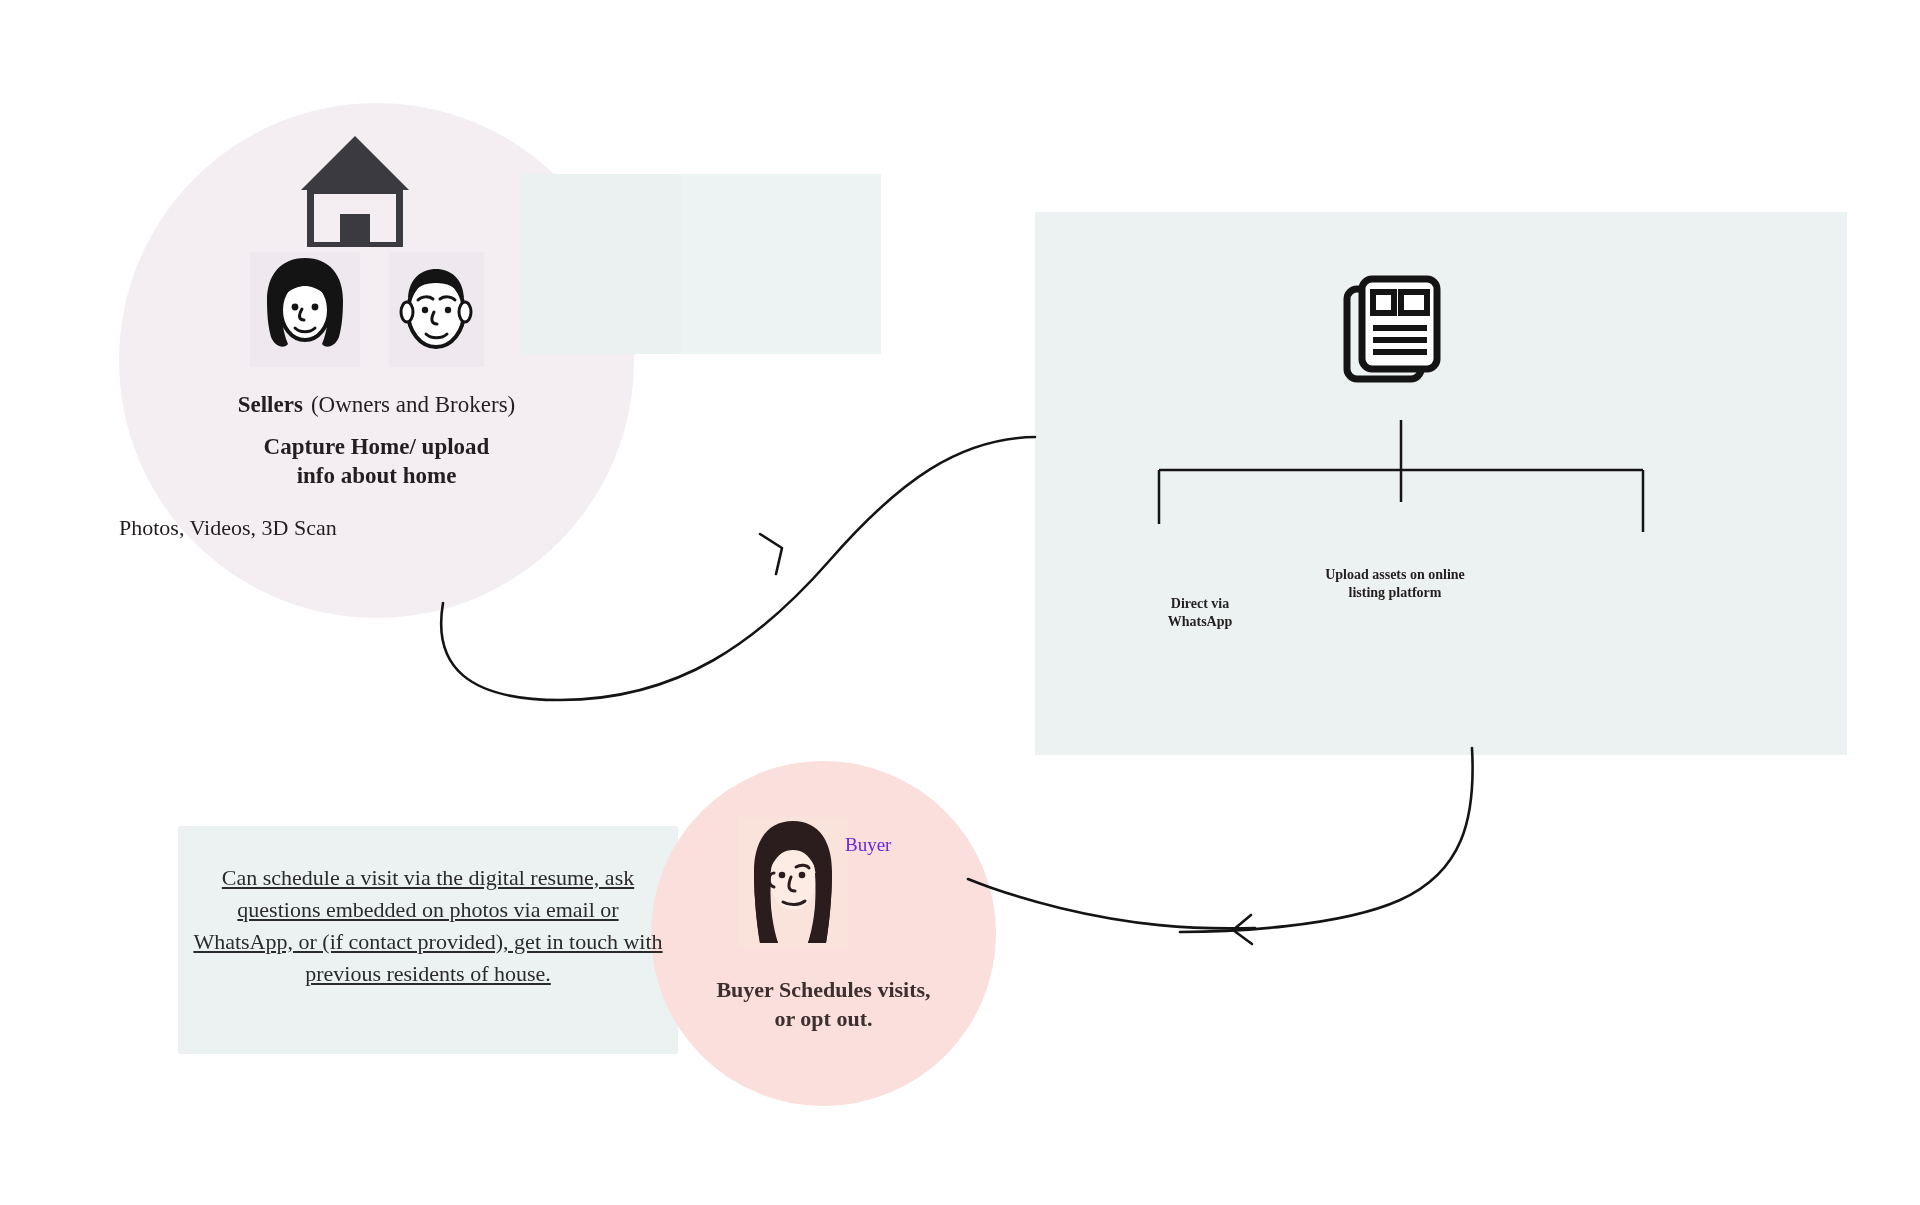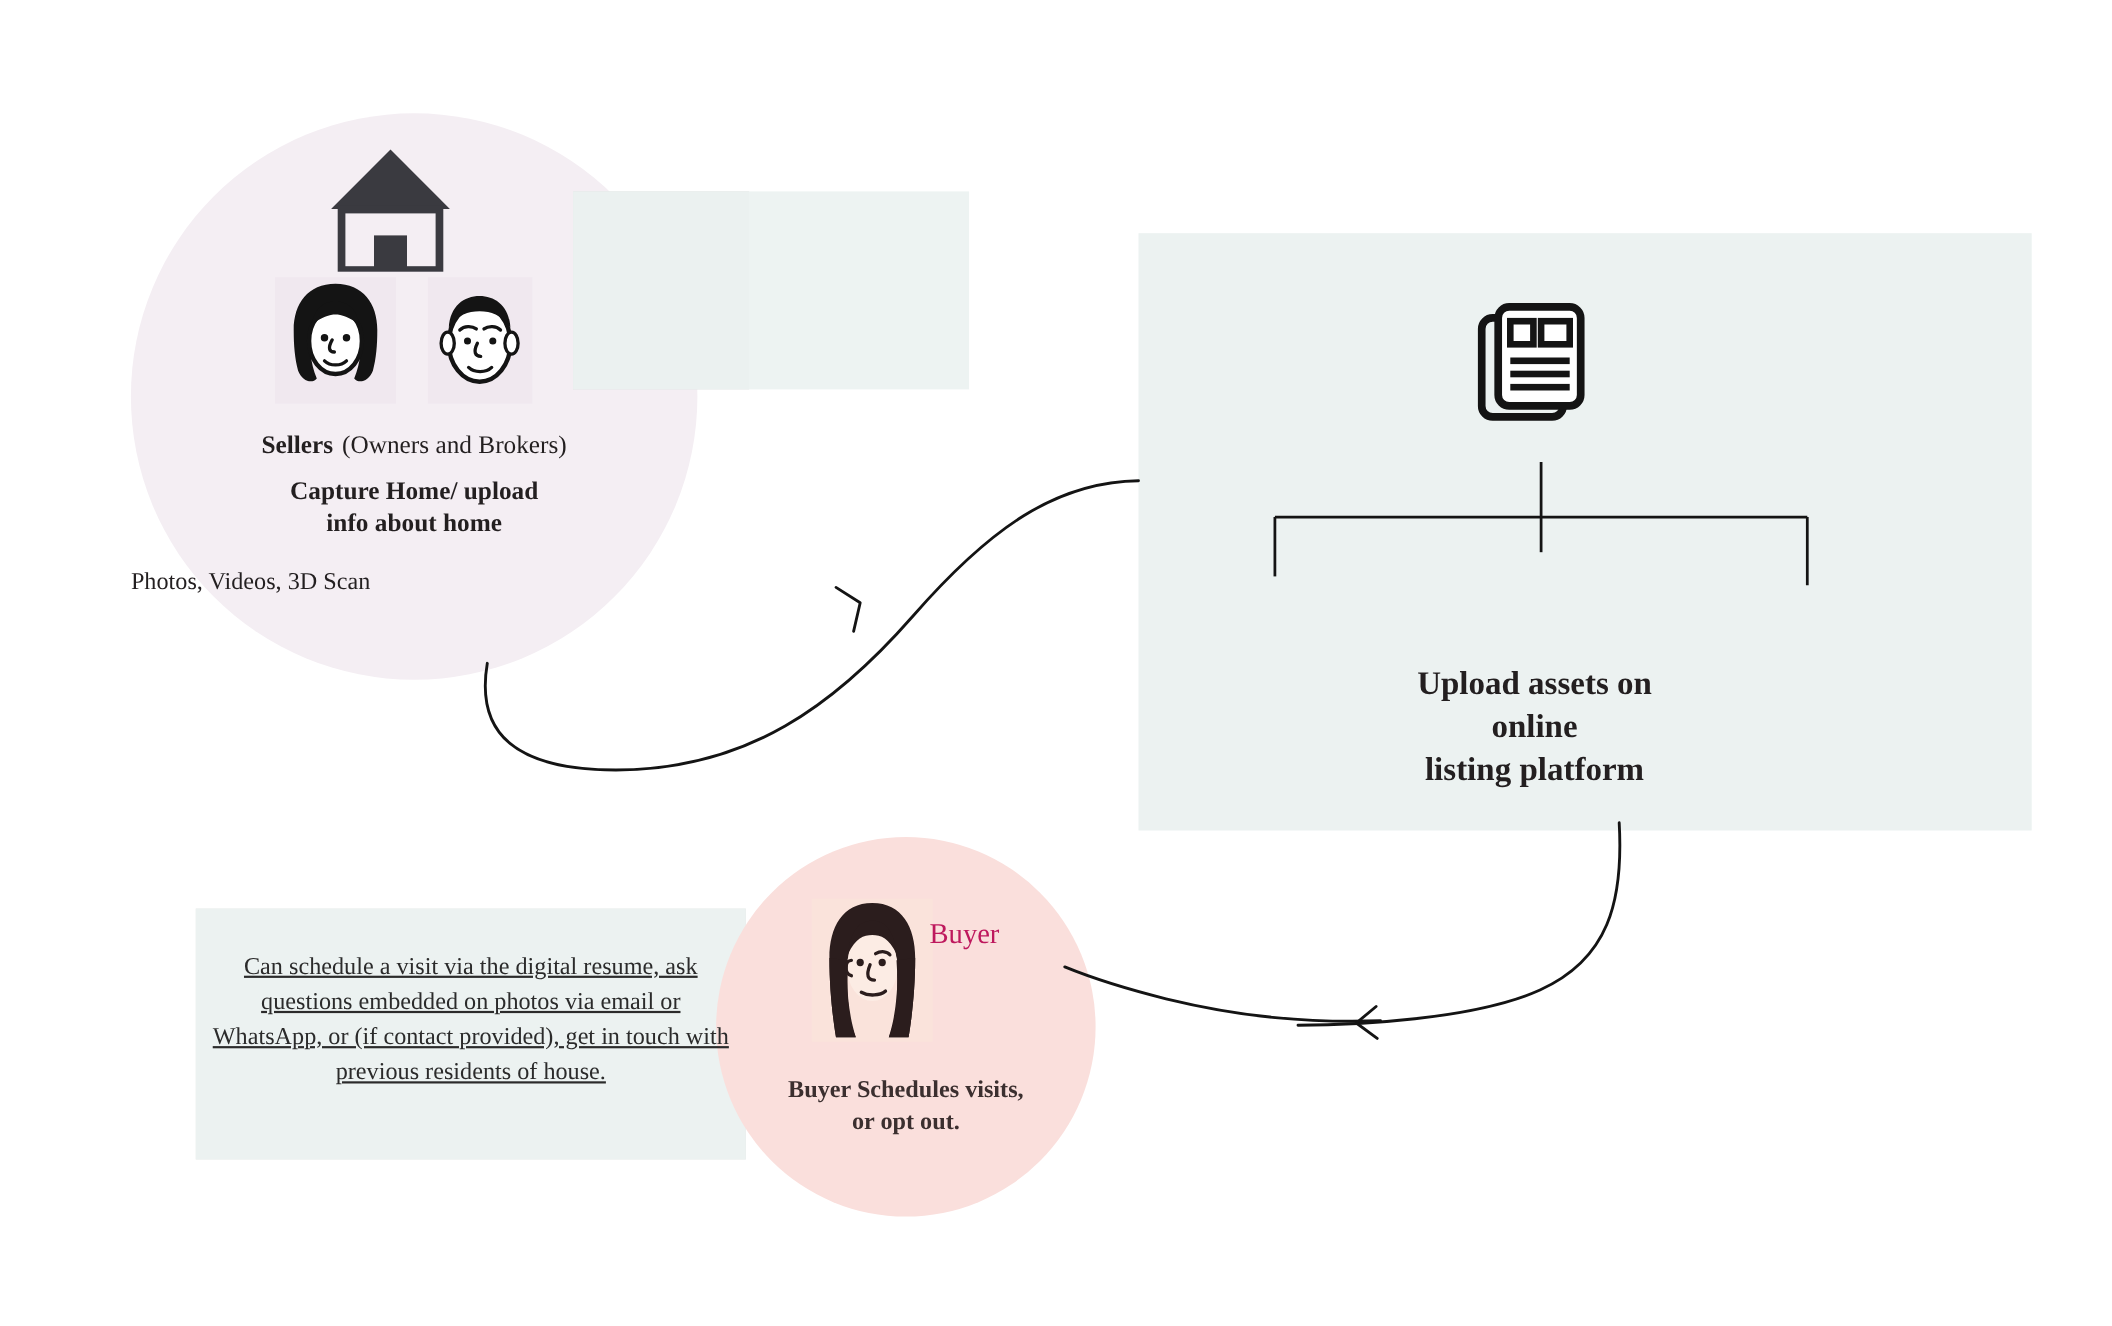--- a/index.html
+++ b/index.html
@@ -143,10 +143,9 @@
     position: absolute;
     text-align: center;
     font-weight: 700;
-    font-size: 30px;
+    font-size: 14px;
     line-height: 1.3;
     z-index: 4;
-    margin-top: 36px;
   }
   #branch-0 { left: 1090px; top: 595px; width: 220px; }
   #branch-1 { left: 1250px; top: 566px; width: 290px; }

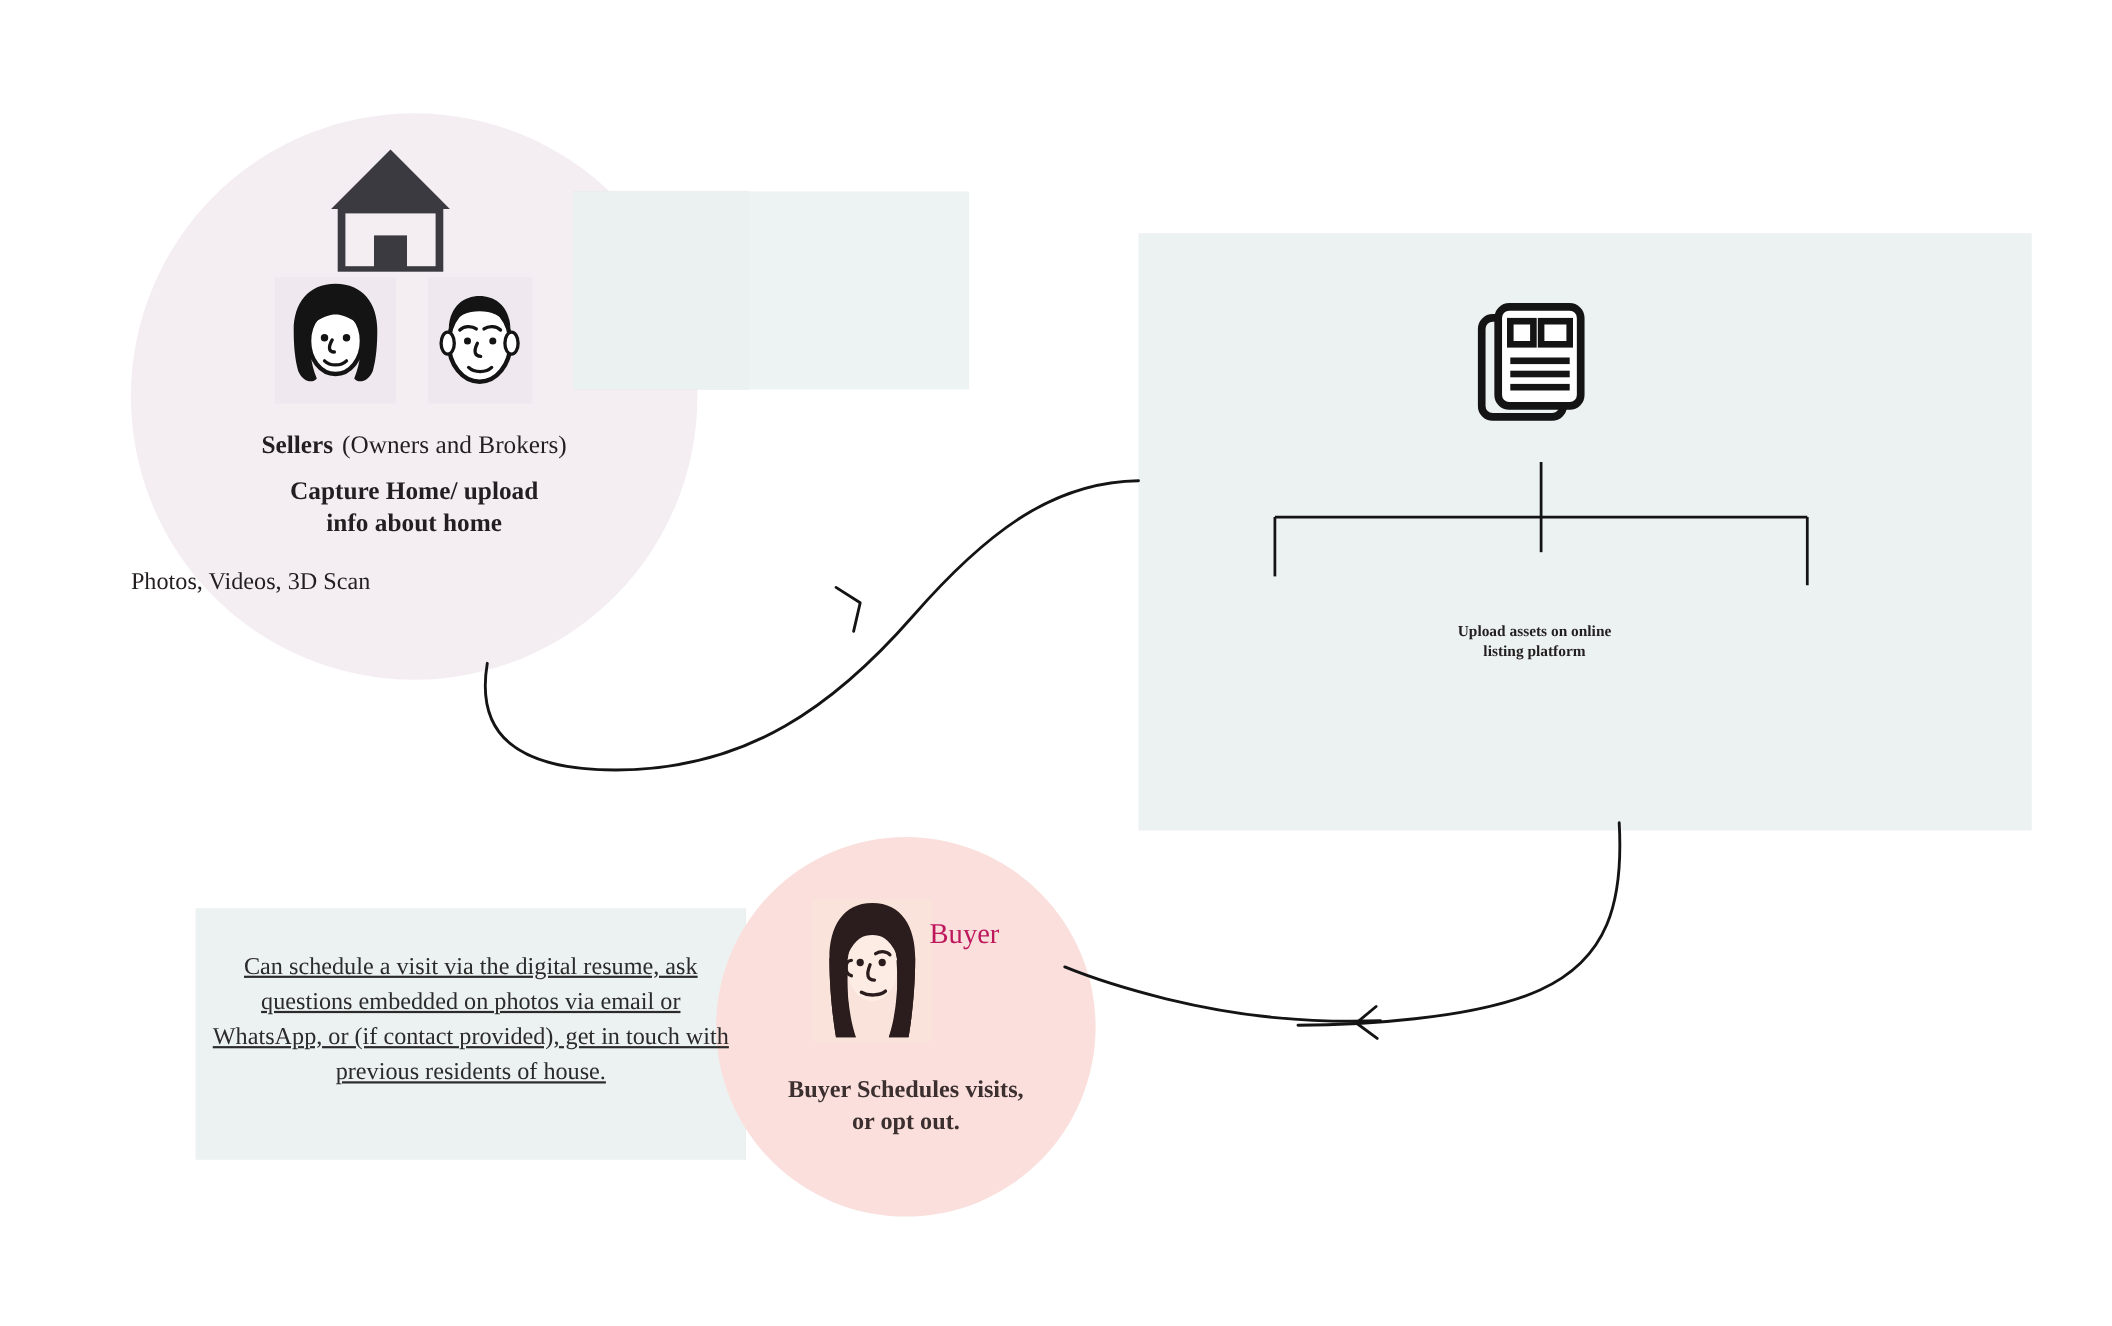--- a/index.html
+++ b/index.html
@@ -312,6 +312,7 @@
     <line x1="608" y1="258" x2="608" y2="320" stroke="#141414" stroke-width="2.5"></line>
   </svg>
 
+  <div class="branch-label multiline" id="branch-0">Direct via<br>WhatsApp</div>
   <div class="branch-label multiline" id="branch-1">Upload assets on online<br>listing platform</div>
 
   <div class="abs" id="buyer-note-shadow"></div>

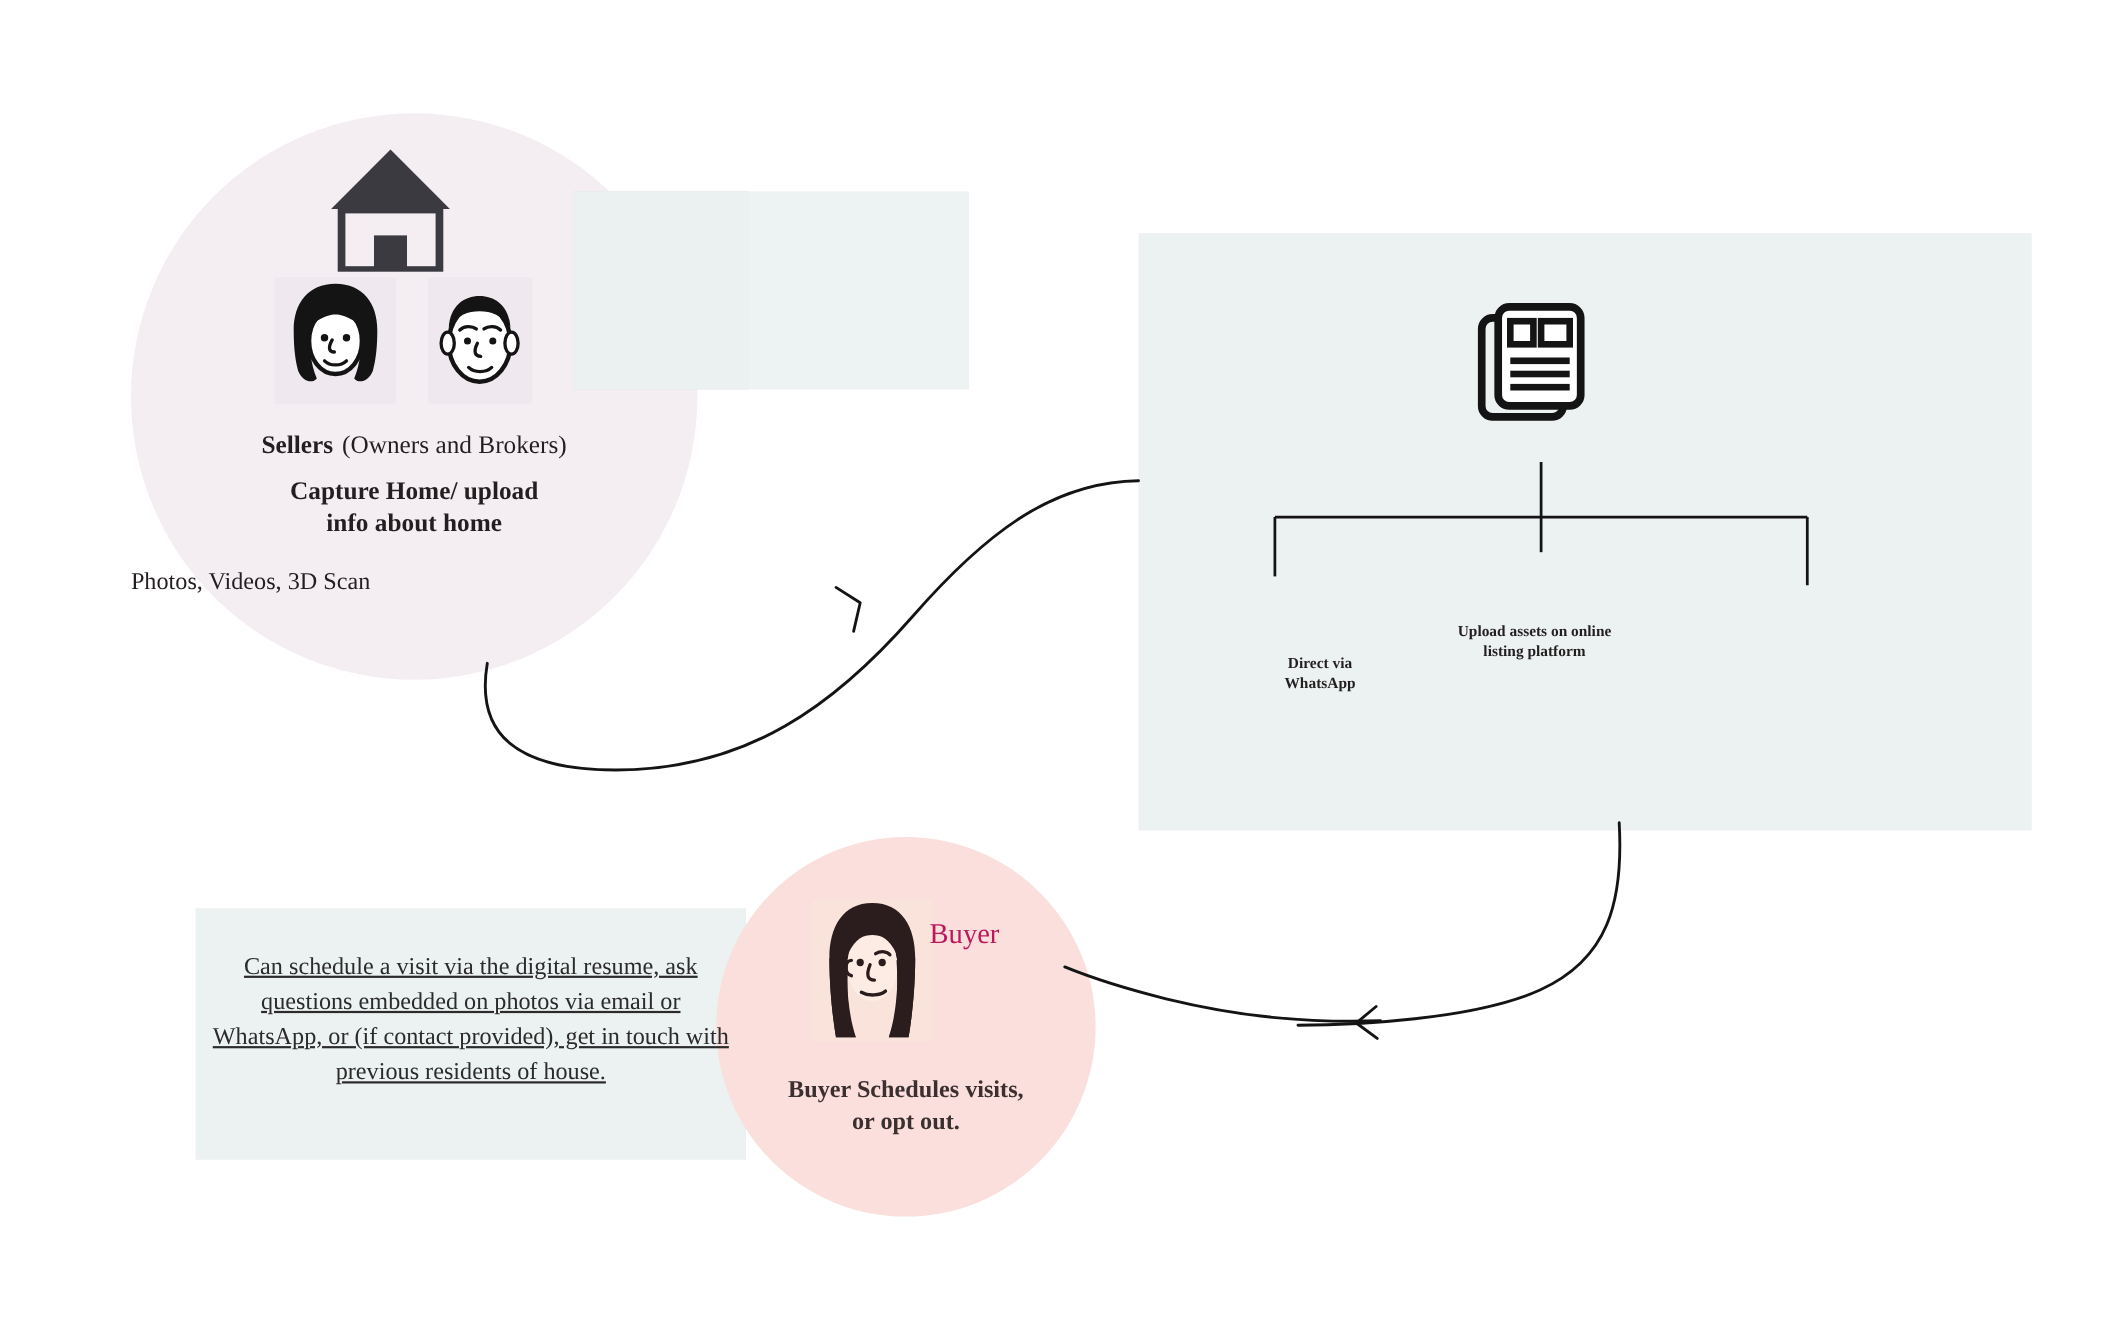--- a/index.html
+++ b/index.html
@@ -167,8 +167,8 @@
   }
   #buyer-label {
     left: 845px; top: 834px;
-    font-size: 26px;
-    color: #be185d;
+    font-size: 19px;
+    color: #6d28d9;
     z-index: 6;
     white-space: nowrap;
   }

